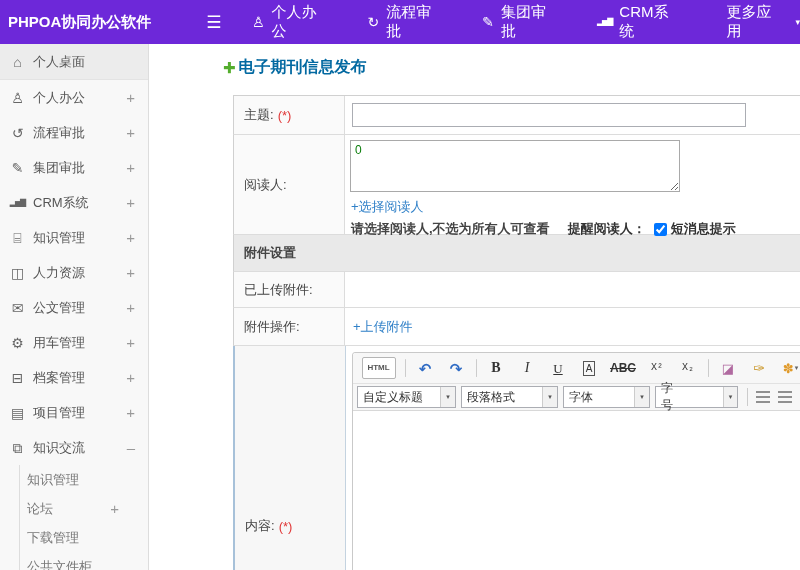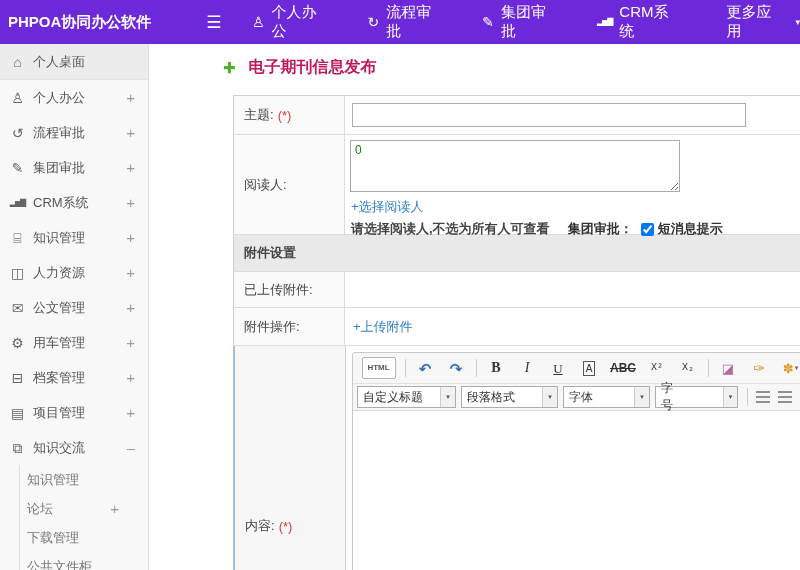--- a/index.html
+++ b/index.html
@@ -30,7 +30,7 @@
   main{flex:1;overflow:hidden;padding-left:74px;background:#fff;}
   .ptitle{margin-top:13px;display:flex;align-items:center;}
   .plus{color:#54ad2e;font-size:15px;font-weight:bold;margin-right:3px;text-shadow:0 1px 0 #d8f0c8;}
-  .ptxt{font-size:16px;font-weight:bold;color:#be185d;margin-left:10px;}
+  .ptxt{font-size:16px;font-weight:bold;color:#0369a1;}
   
   .ftable{margin-top:17px;margin-left:10px;width:780px;border-top:1px solid #d0d0d0;}
   .frow{display:flex;border-bottom:1px solid #dcdcdc;border-left:1px solid #d0d0d0;background:#fff;}

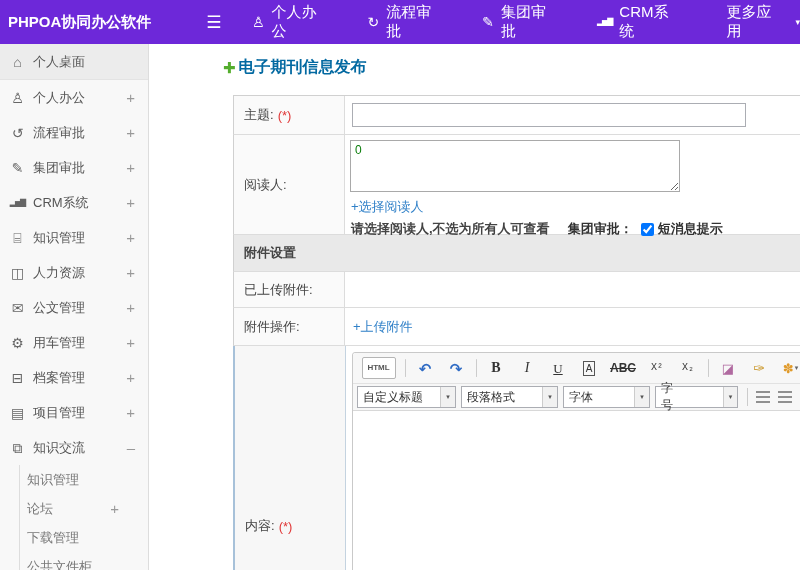--- a/index.html
+++ b/index.html
@@ -267,7 +267,7 @@
           </div>
           <div class="hintline">
             <span class="hint">请选择阅读人,不选为所有人可查看</span>
-            <span class="remind">集团审批：</span>
+            <span class="remind">提醒阅读人：</span>
             <input type="checkbox" checked="" style="">
             <span class="sms">短消息提示</span>
           </div>

